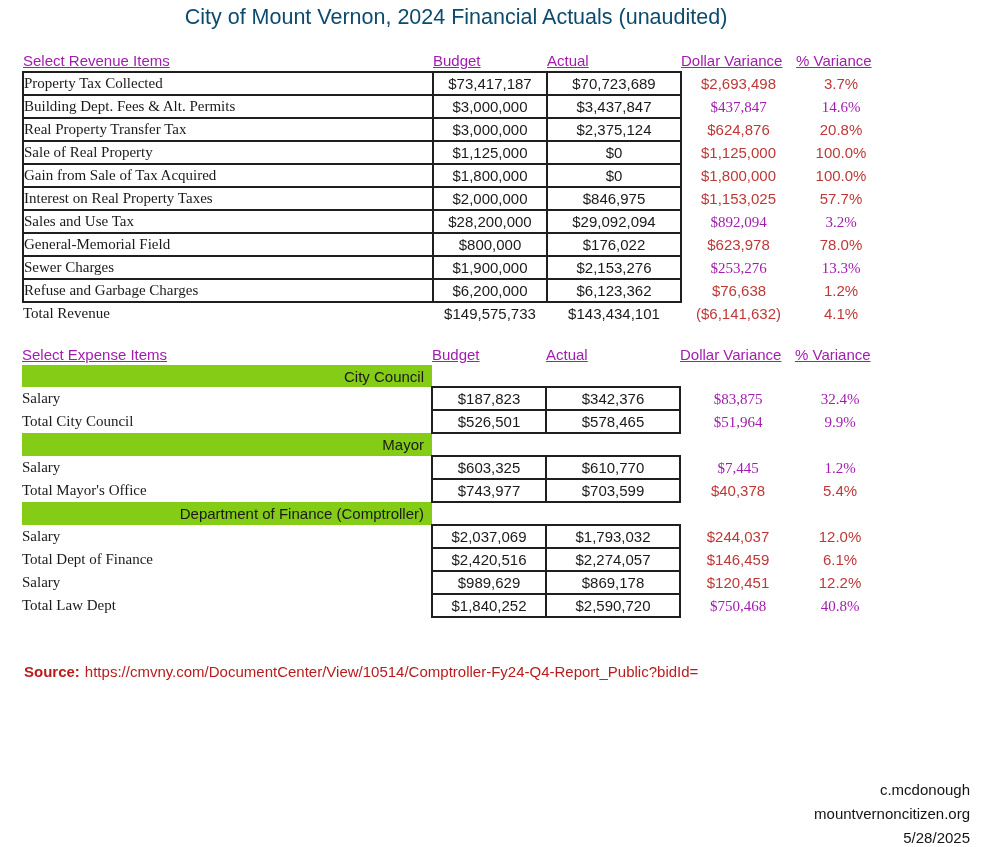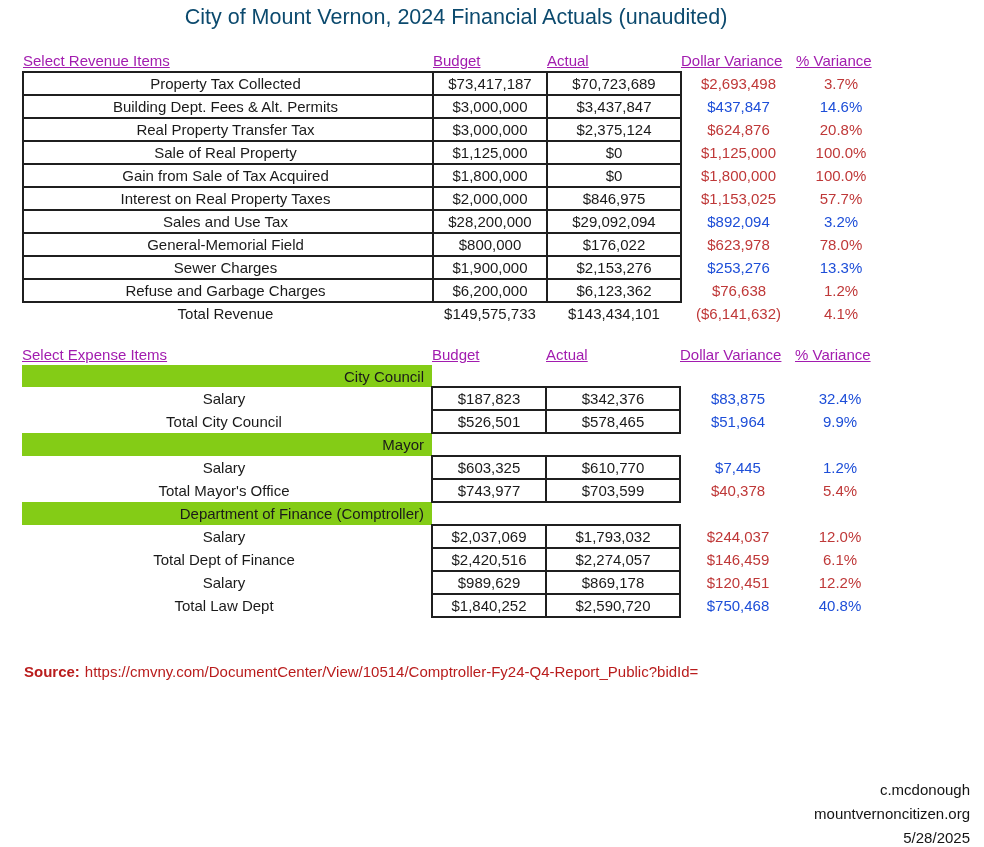--- a/index.html
+++ b/index.html
@@ -22,7 +22,7 @@
   col.c-pvar{width:90px;}
   td{height:21px;white-space:nowrap;overflow:hidden;padding:0;}
   tr.hdr td{height:22px;text-align:left;font-size:15px;color:#a21caf;text-decoration:underline;}
-  td.item{text-align:center;padding-right:5px;}
+  td.item{text-align:left;padding-right:5px;font-family:Liberation Serif, serif;}
   td.num{text-align:center;}
   td.b{border:2px solid #1f1f1f;}
   td.band{background:#84cc16;text-align:right;padding-right:8px;}

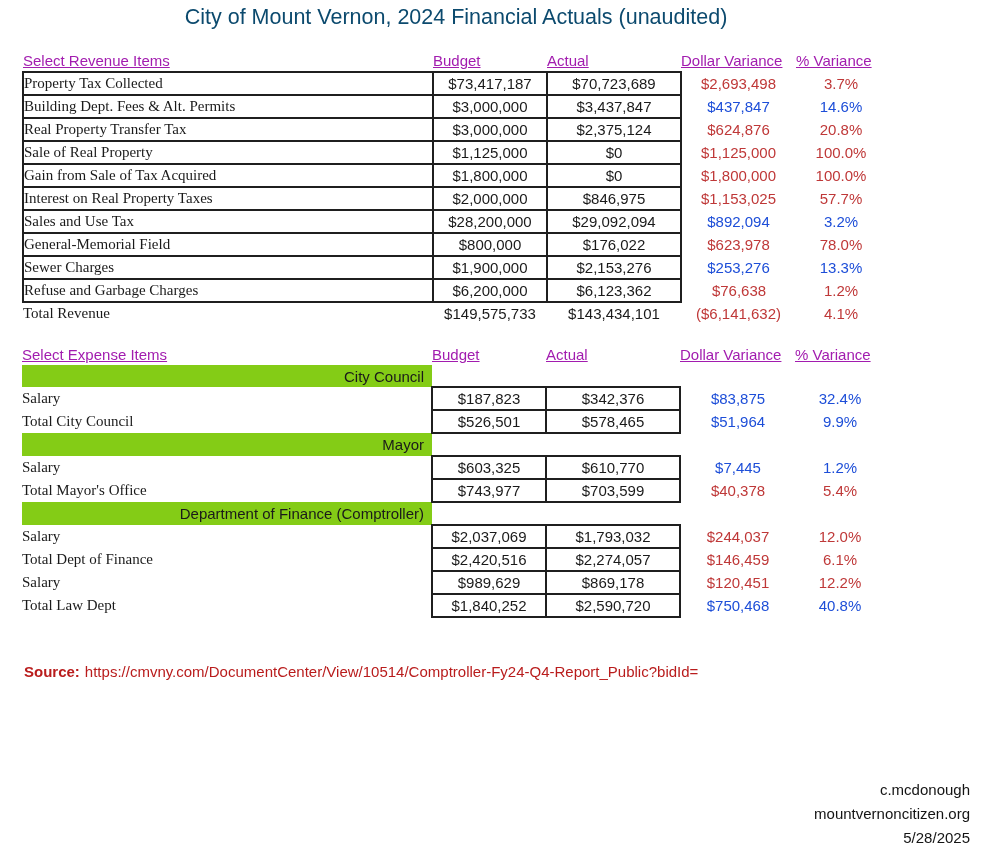--- a/index.html
+++ b/index.html
@@ -27,7 +27,7 @@
   td.b{border:2px solid #1f1f1f;}
   td.band{background:#84cc16;text-align:right;padding-right:8px;}
   .neg{color:#bf3838;}
-  .pos{color:#1d4ed8;}
+  .pos{color:#a21caf;font-family:Liberation Serif, serif;}
   .source-line{
     position:absolute;left:24px;top:663px;font-size:15px;color:#b91c1c;white-space:nowrap;
   }

